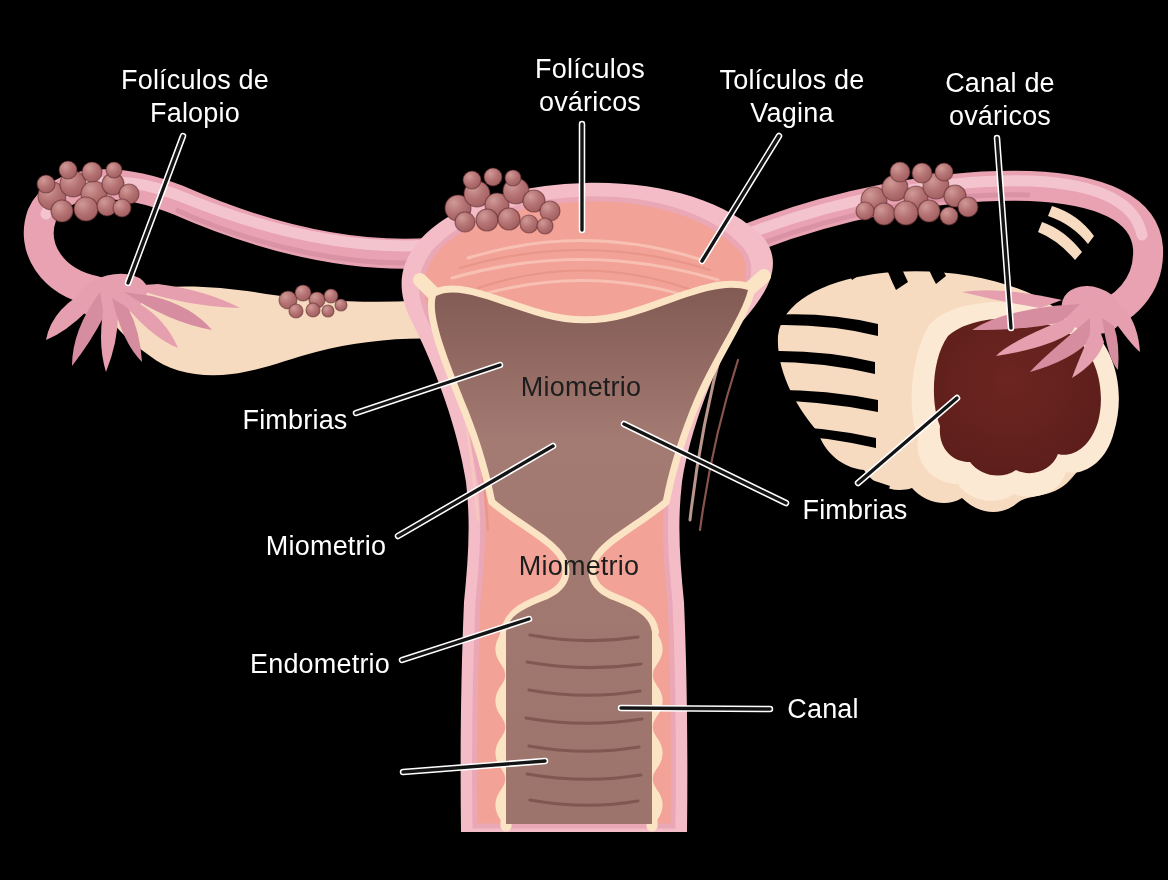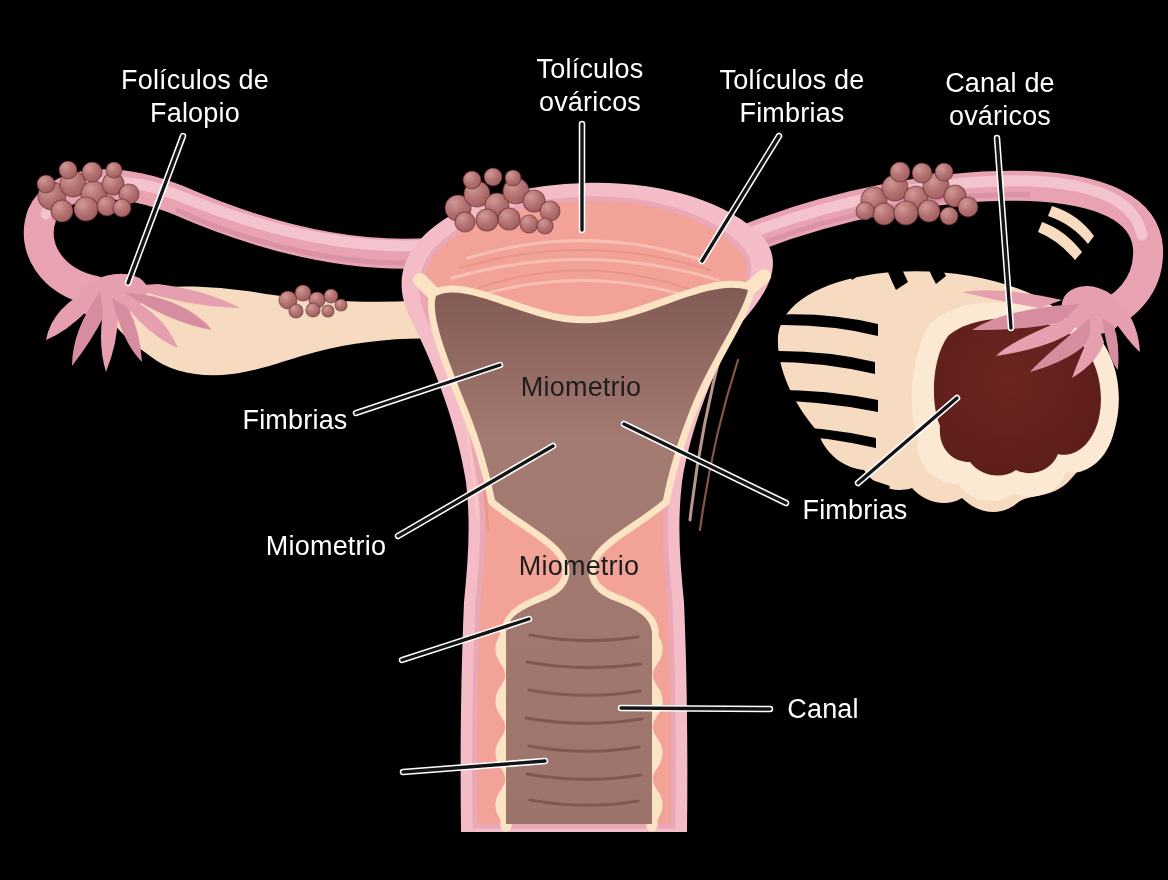--- a/index.html
+++ b/index.html
@@ -283,7 +283,7 @@
 
   <div class="lbl p1">Folículos de
 Falopio</div>
-  <div class="lbl p2">Tolículos
+  <div class="lbl p2">Folículos
 ováricos</div>
   <div class="lbl p3">Tolículos de
 Fimbrias</div>

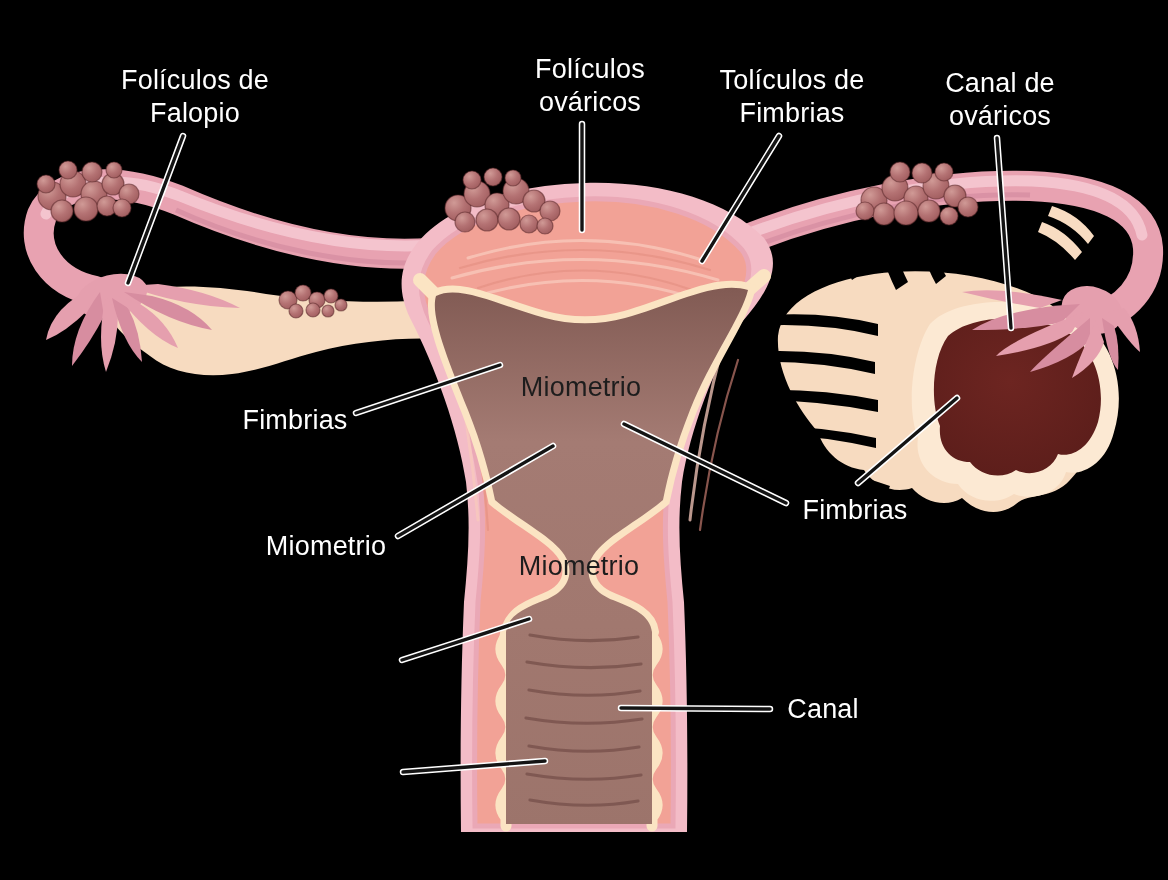--- a/index.html
+++ b/index.html
@@ -286,7 +286,7 @@
   <div class="lbl p2">Folículos
 ováricos</div>
   <div class="lbl p3">Tolículos de
-Fimbrias</div>
+Vagina</div>
   <div class="lbl p4">Canal de
 ováricos</div>
   <div class="lbl p5">Fimbrias</div>

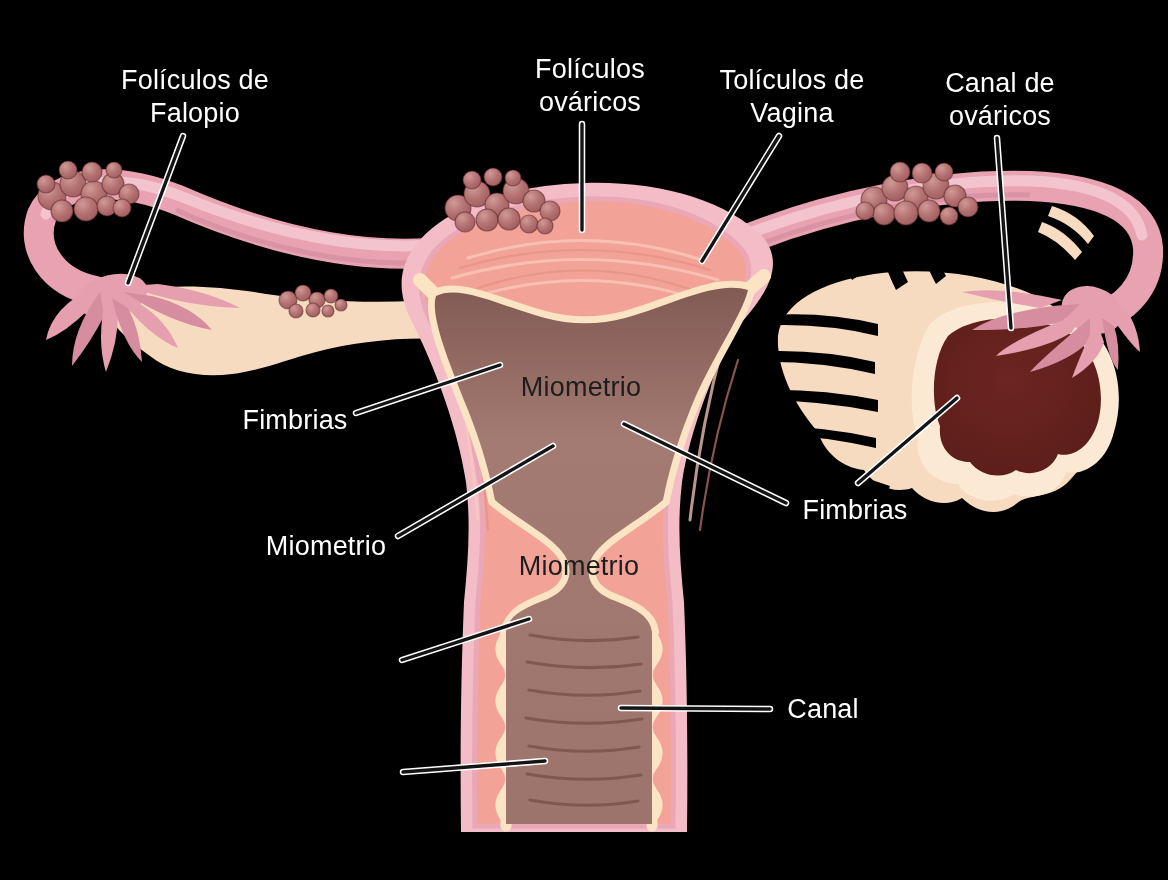--- a/index.html
+++ b/index.html
@@ -293,6 +293,7 @@
   <div class="lbl p6 dark">Miometrio</div>
   <div class="lbl p7">Miometrio</div>
   <div class="lbl p8 dark">Miometrio</div>
+  <div class="lbl p9">Endometrio</div>
   <div class="lbl p11">Fimbrias</div>
   <div class="lbl p12">Canal</div>
 </div>

